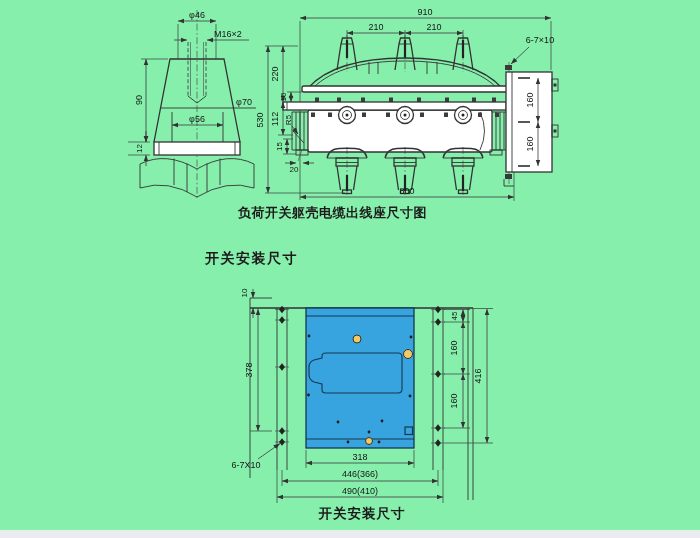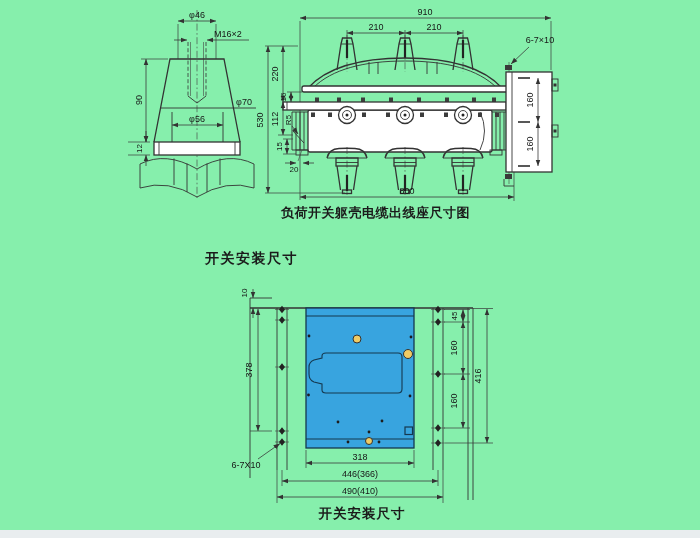--- a/index.html
+++ b/index.html
@@ -6,7 +6,7 @@
   #stage{position:relative;width:700px;height:538px;background:#86efac;overflow:hidden;
          font-family:"Liberation Sans",sans-serif;padding-left:8px;}
   .cap{position:absolute;color:#1b1b1b;font-weight:bold;white-space:nowrap;}
-  #cap1{left:238px;top:204px;width:232px;text-align:right;font-size:13px;letter-spacing:.5px;}
+  #cap1{left:238px;top:204px;width:232px;text-align:left;font-size:13px;letter-spacing:.5px;}
   #lbl2{left:205px;top:250px;font-size:14px;letter-spacing:1.5px;}
   #cap3{left:281px;top:505px;width:162px;text-align:center;font-size:13.5px;letter-spacing:1px;}
   svg{position:absolute;left:0;top:0;}

